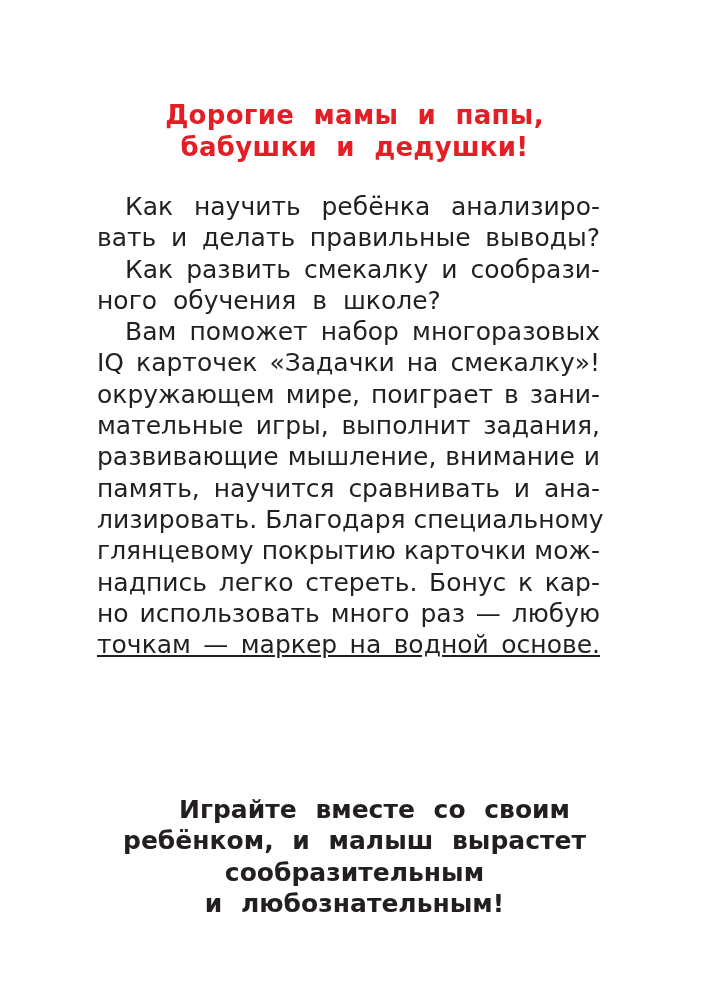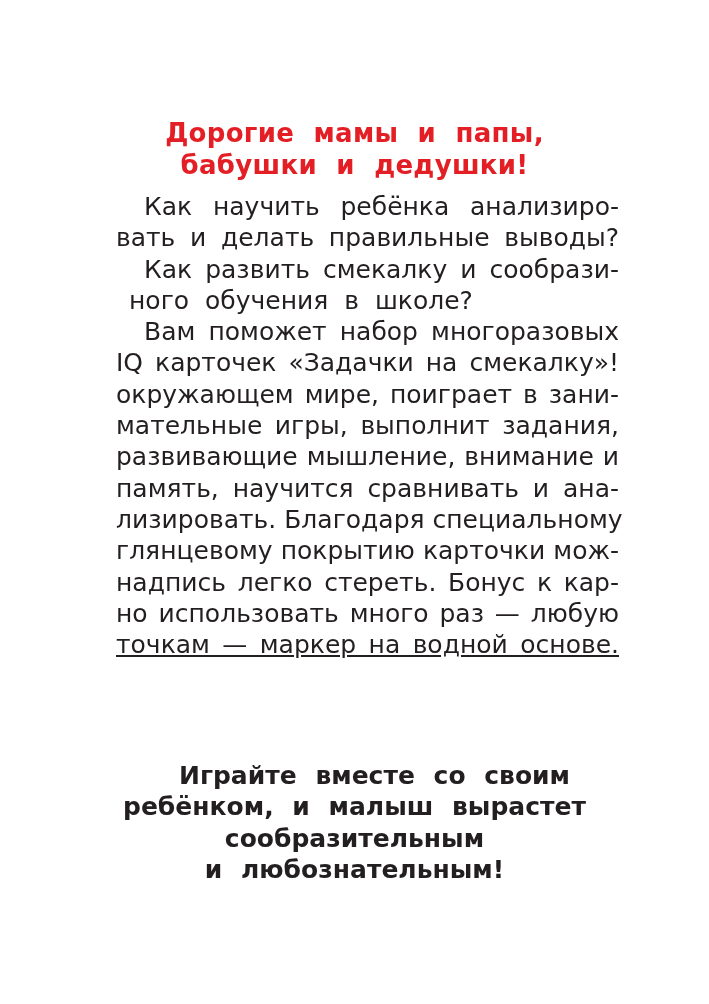--- a/index.html
+++ b/index.html
@@ -25,7 +25,7 @@
       position: absolute;
       left: 103px;
       width: 503px;
-      top: 118px;
+      top: 100px;
       text-align: center;
       color: #e31e24;
       font-weight: bold;

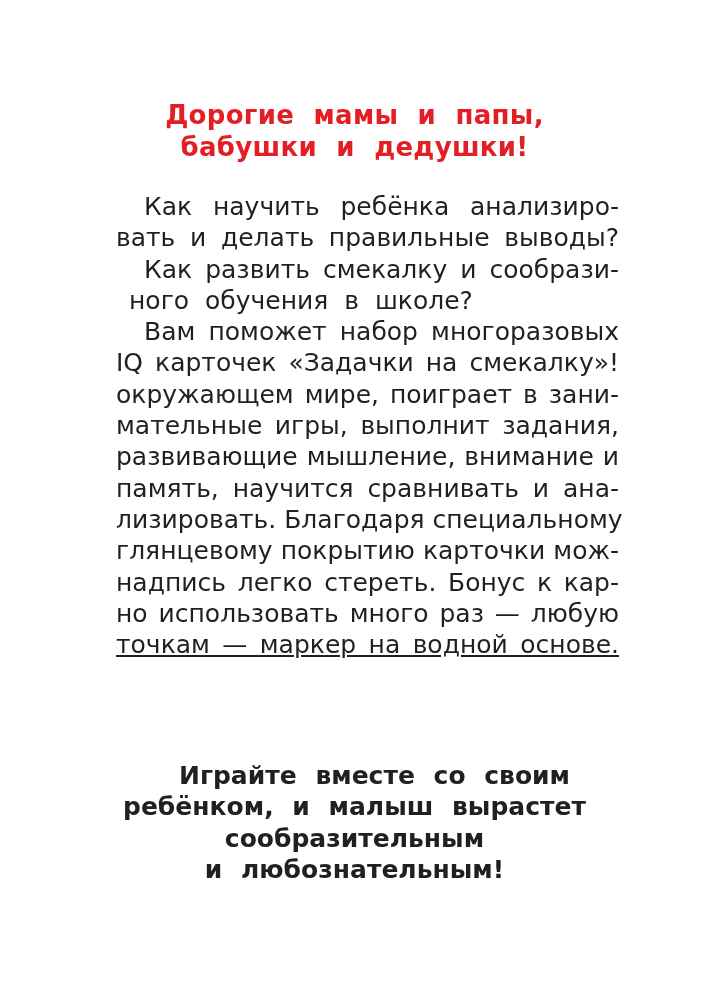--- a/index.html
+++ b/index.html
@@ -37,7 +37,7 @@
     .title .line { display: block; white-space: nowrap; }
     .body-text {
       position: absolute;
-      left: 116px;
+      left: 97px;
       width: 503px;
       top: 191px;
       color: #231f20;

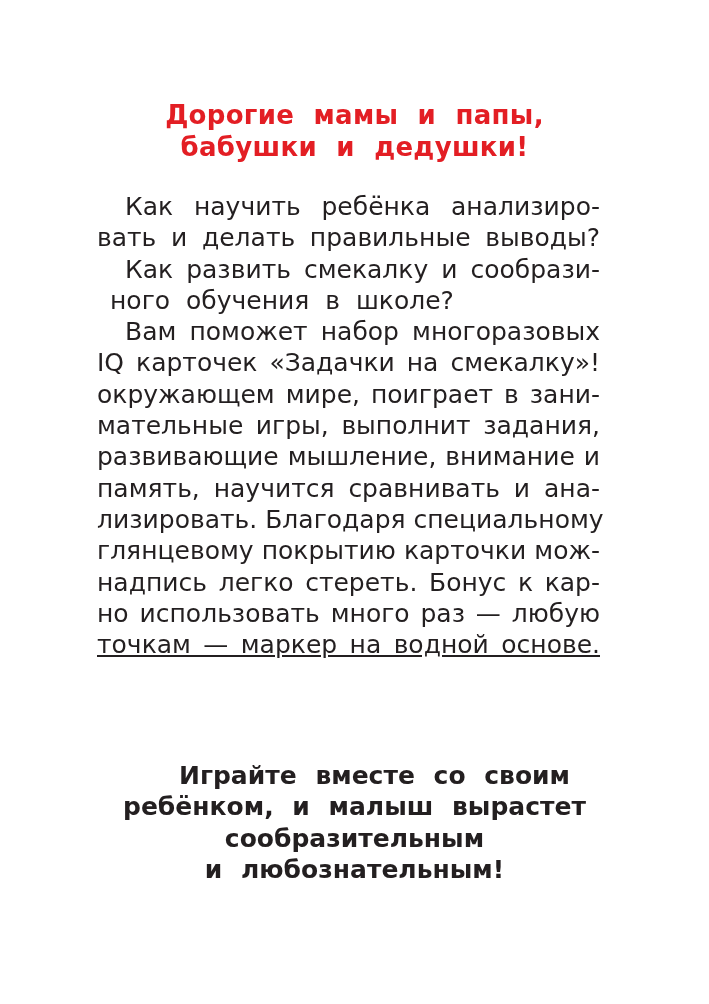--- a/index.html
+++ b/index.html
@@ -87,7 +87,7 @@
     <span class="line">вать и делать правильные выводы?</span>
 
     <span class="line indent">Как развить смекалку и сообрази-</span>
-    <span class="line" style="text-align-last:left; word-spacing:8px;margin-left:13px;">ного обучения в школе?</span>
+    <span class="line" style="text-align-last:left; word-spacing:8px;">ного обучения в школе?</span>
 
     <span class="line indent">Вам поможет набор многоразовых</span>
     <span class="line">IQ карточек «Задачки на смекалку»!</span>

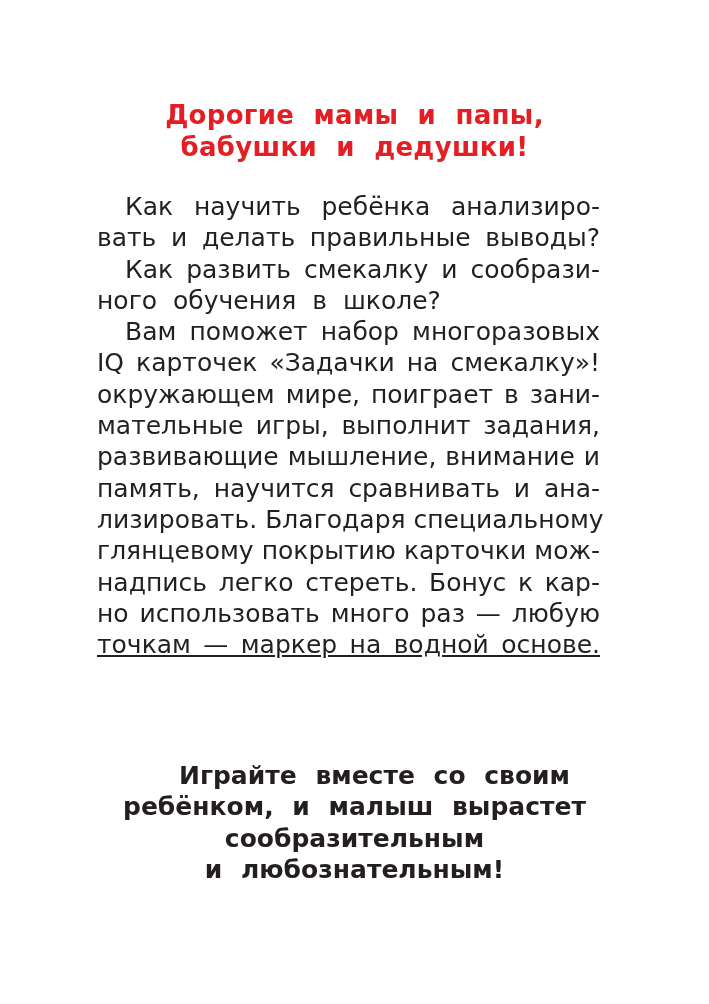--- a/index.html
+++ b/index.html
@@ -57,7 +57,7 @@
       position: absolute;
       left: 103px;
       width: 503px;
-      top: 760px;
+      top: 794px;
       color: #231f20;
       font-weight: bold;
       font-size: 25px;

